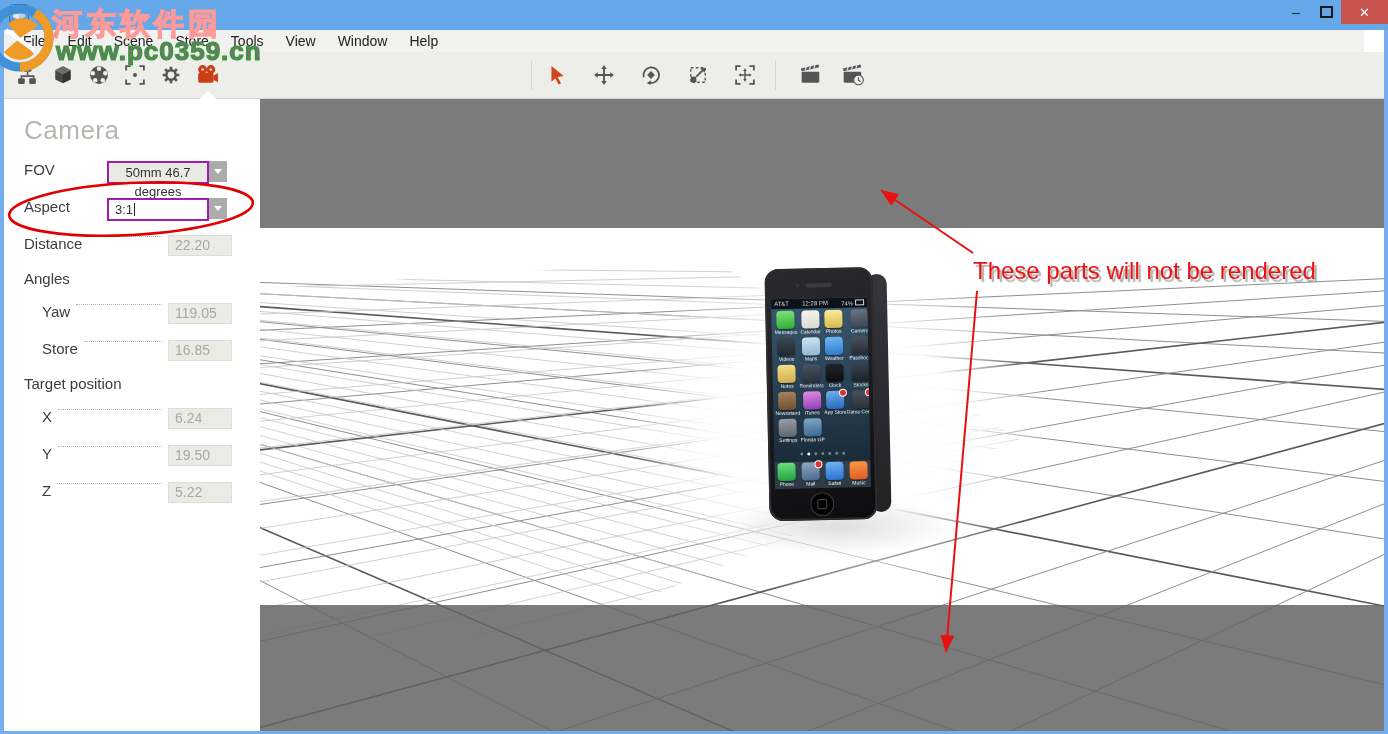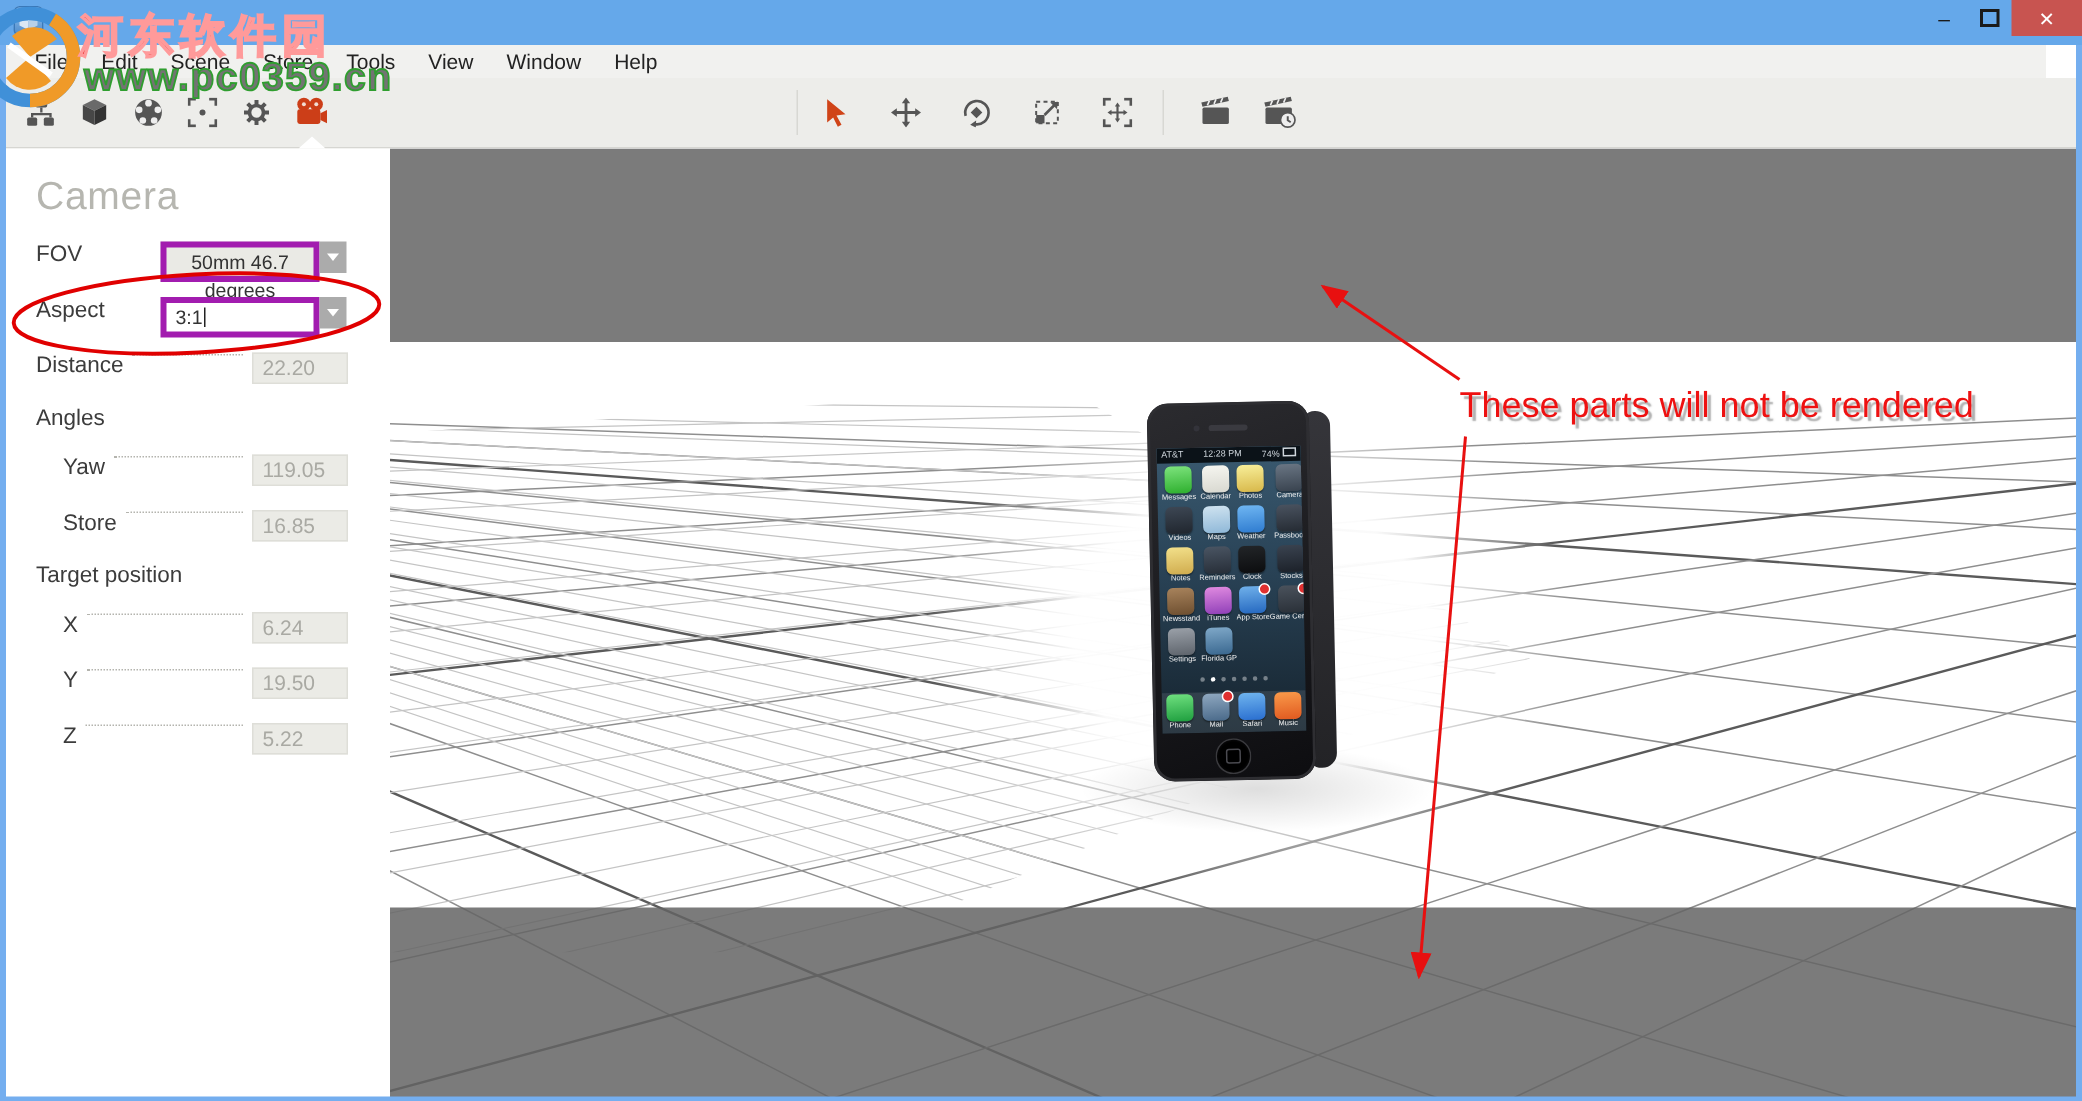--- a/index.html
+++ b/index.html
@@ -39,7 +39,7 @@
   .valbox{flex:none;width:56px;height:19px;background:#ebebe6;border:1px solid #deded8;
     color:#a9a9a3;font-size:14px;line-height:19px;padding-left:6px;}
   .combo{flex:none;display:flex;height:21px;}
-  .combo .cval{width:98px;height:19px;border:4px solid #a21caf;background:#eaeae5;font-size:13px;color:#333;
+  .combo .cval{width:98px;height:19px;border:2px solid #a21caf;background:#eaeae5;font-size:13px;color:#333;
     line-height:19px;text-align:center;}
   .combo.editing .cval{background:#fff;text-align:left;padding-left:6px;width:92px;}
   .caret{display:inline-block;width:1px;height:13px;background:#222;vertical-align:-2px;margin-left:1px;}

